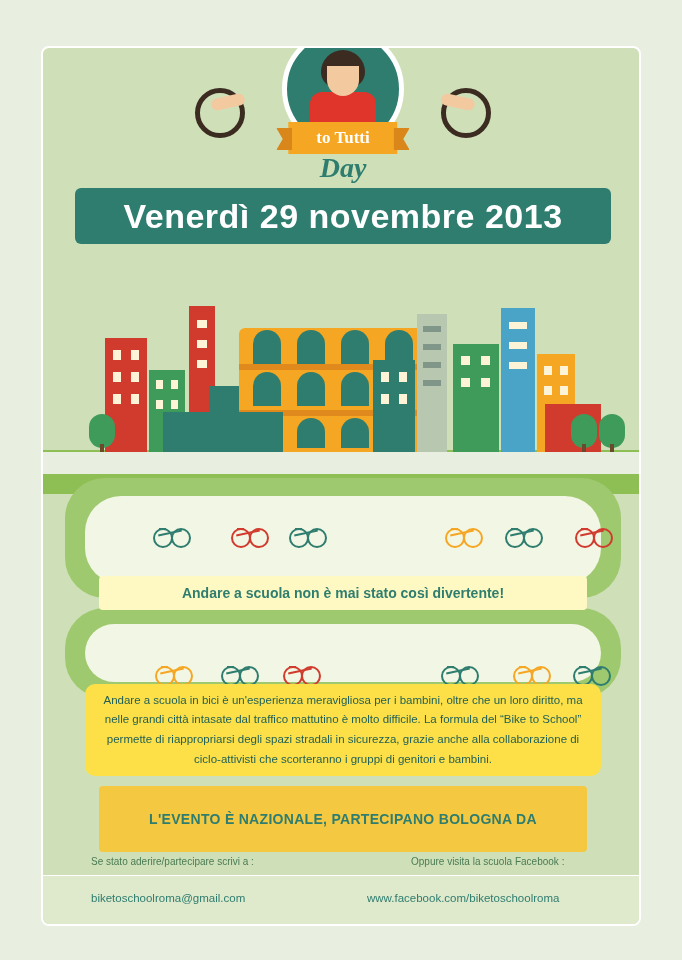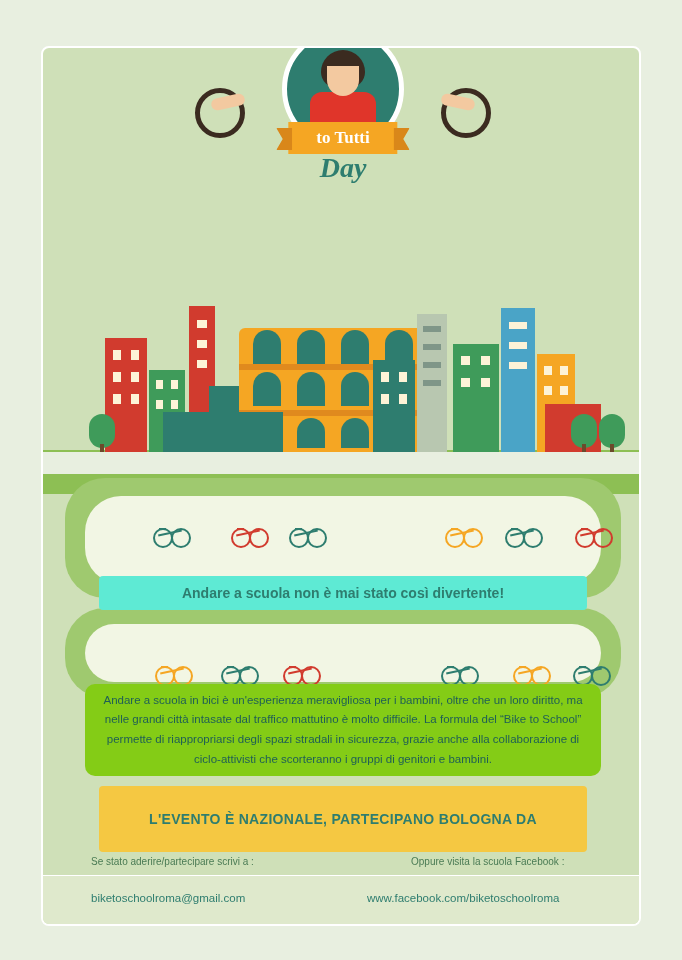--- a/index.html
+++ b/index.html
@@ -194,6 +194,7 @@
     <div class="logo-day">Day</div>
   </div>
 
+  <div class="date-banner">Venerdì 29 novembre 2013</div>
 
   <div class="city">
     <div class="ground-green"></div>

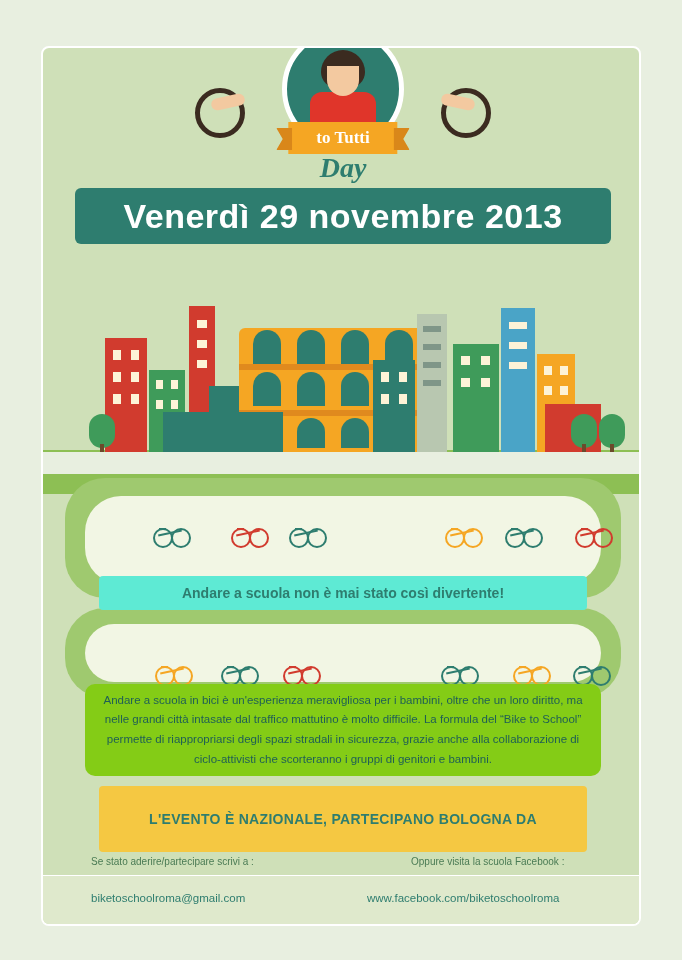--- a/index.html
+++ b/index.html
@@ -133,7 +133,7 @@
   }
   .sub-box{
     position:absolute;left:56px;top:528px;width:488px;height:34px;
-    background:#5eead4;border-radius:4px;
+    background:#fef9c3;border-radius:4px;
     display:flex;align-items:center;justify-content:center;
   }
   .sub-text{font-size:14px;color:#2e7d6f;font-weight:bold;}

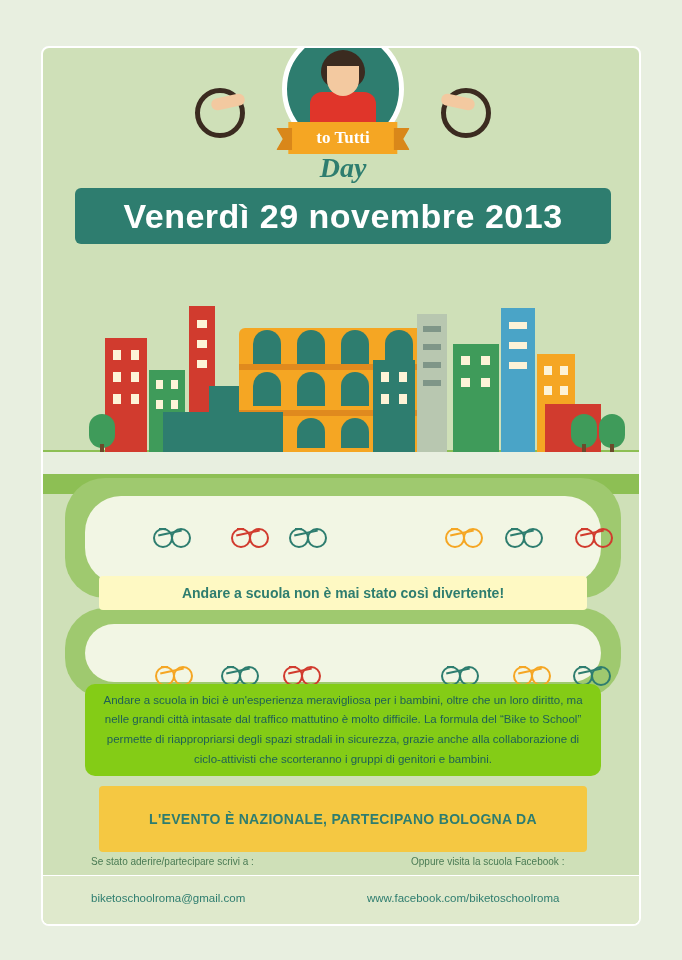--- a/index.html
+++ b/index.html
@@ -140,7 +140,7 @@
   
   .body-box{
     position:absolute;left:42px;top:636px;width:516px;height:92px;
-    background:#84cc16;border-radius:10px;
+    background:#fde047;border-radius:10px;
     display:flex;align-items:center;justify-content:center;
   }
   .body-text{

